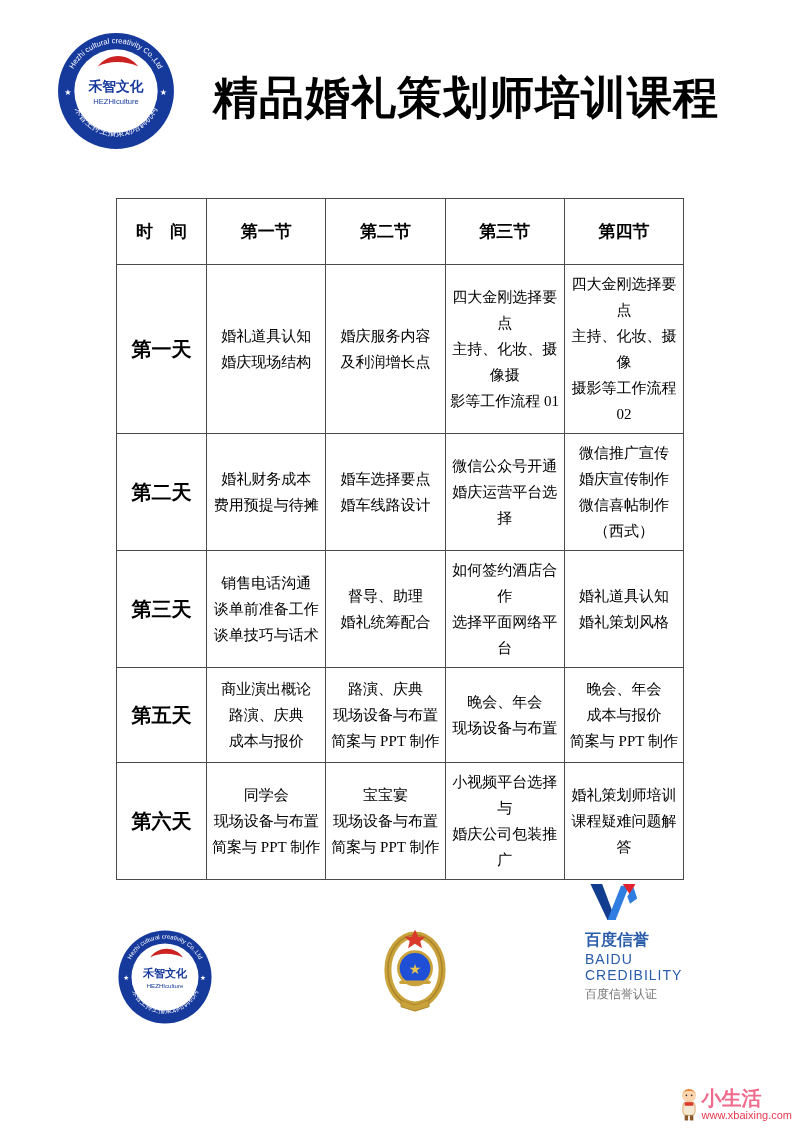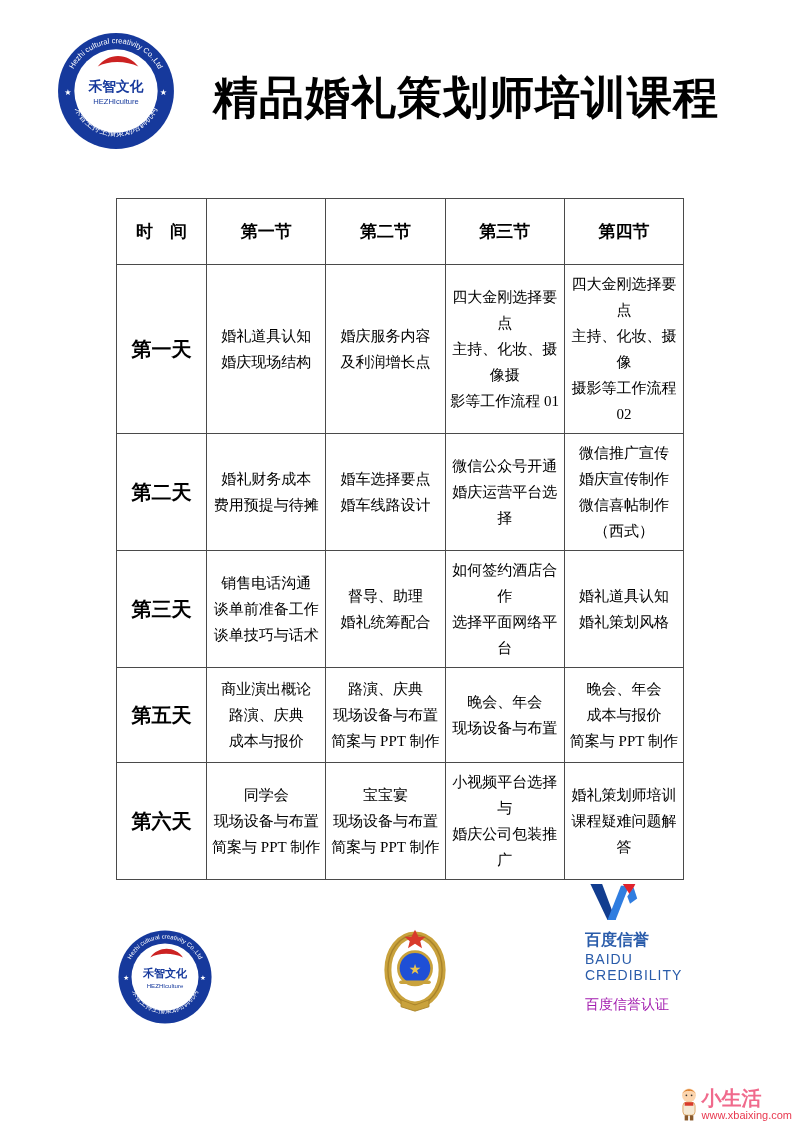--- a/index.html
+++ b/index.html
@@ -41,7 +41,7 @@
   .baidu-name { font-size:16px; font-weight:bold; color:#2a5caa; margin-top:2px; }
   .baidu-sub  { font-size:14px; color:#2a5caa; letter-spacing:1px;
                 font-family:"Liberation Sans", sans-serif; }
-  .baidu-cert { font-size:14px; color:#a21caf; margin-top:13px; }
+  .baidu-cert { font-size:12px; color:#737373; margin-top:3px; }
   
   .watermark { position:absolute; right:8px; bottom:6px; display:flex;
                align-items:center; gap:0; }

